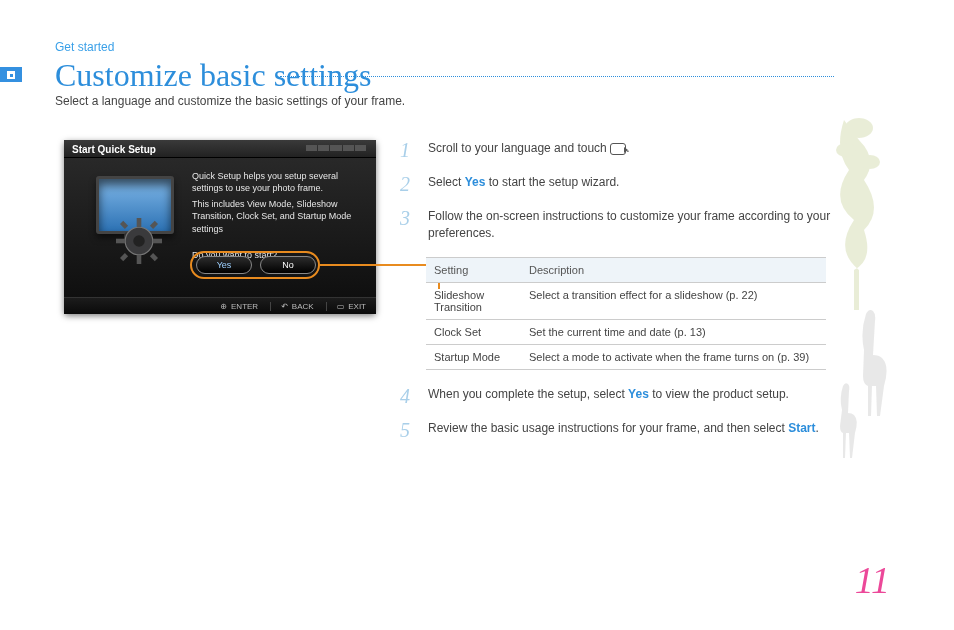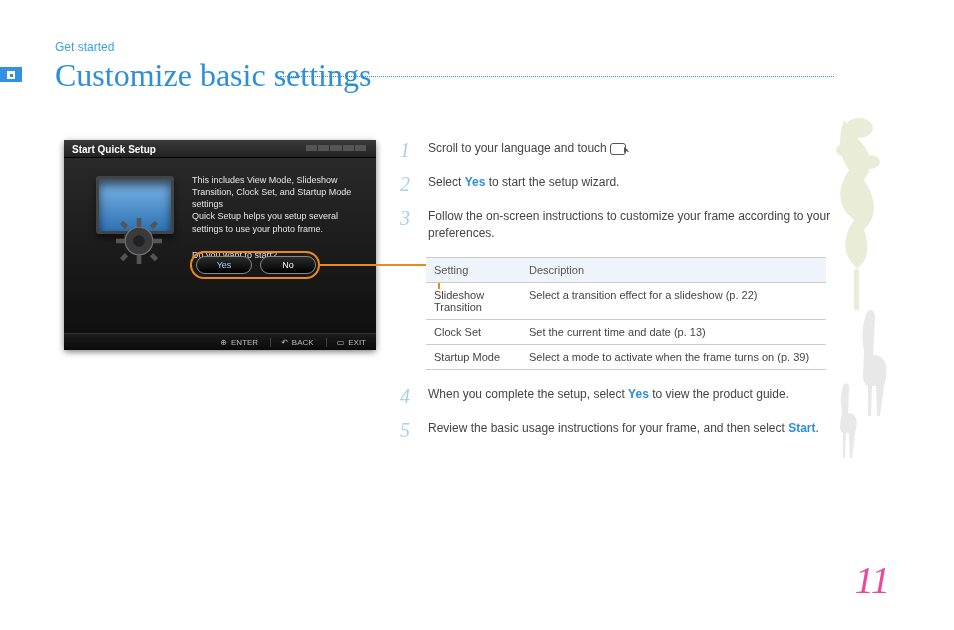--- a/index.html
+++ b/index.html
@@ -61,6 +61,7 @@
   <div class="title-rule"></div>
 
   <div class="intro">
+    <div>Select a language and customize the basic settings of your frame.</div>
   </div>
 
   <div class="screenshot">

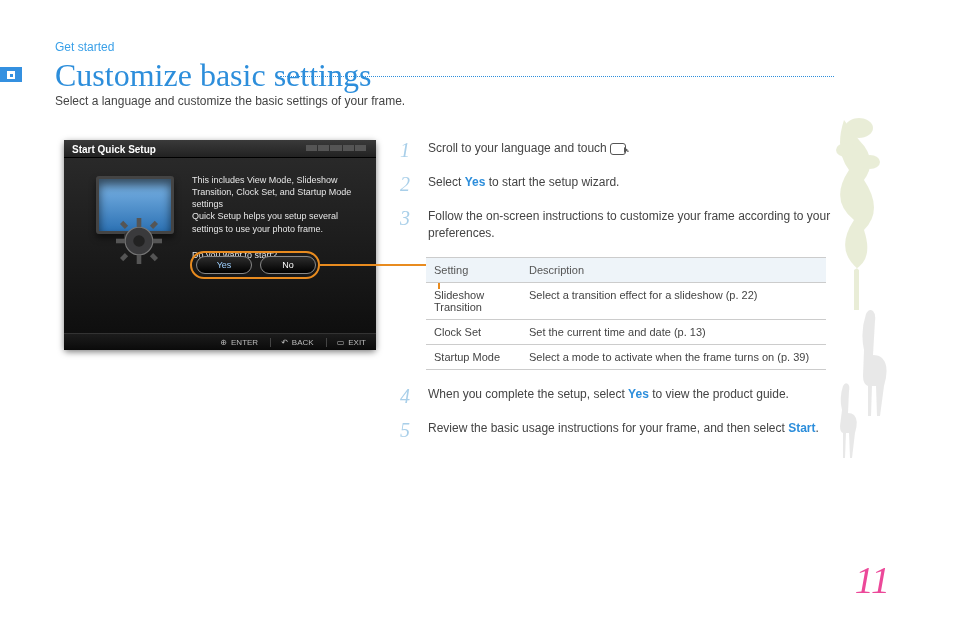--- a/index.html
+++ b/index.html
@@ -12,7 +12,7 @@
   .main-title { position: absolute; left: 55px; top: 57px; font-family: "Times New Roman", Georgia, serif; font-size: 32px; color: #2d8edb; font-weight: normal; }
   .title-rule { position: absolute; left: 280px; top: 76px; right: 120px; height: 1px; border-top: 1px dotted #2d8edb; }
   .intro { position: absolute; left: 55px; top: 92px; font-size: 12px; line-height: 1.5; color: #444; }
-  .screenshot { position: absolute; left: 64px; top: 140px; width: 312px; height: 210px; background: linear-gradient(#2c2c2c,#0c0c0c); border-radius: 4px; box-shadow: 0 2px 6px rgba(0,0,0,.5); color:#ddd; }
+  .screenshot { position: absolute; left: 64px; top: 140px; width: 312px; height: 174px; background: linear-gradient(#2c2c2c,#0c0c0c); border-radius: 4px; box-shadow: 0 2px 6px rgba(0,0,0,.5); color:#ddd; }
   .sh-title { position:absolute; left:8px; top:4px; font-size:10px; color:#fff; font-weight: bold; }
   .sh-title-bar { position:absolute; left:0; top:0; right:0; height:18px; background:linear-gradient(#3a3a3a,#222); border-bottom:1px solid #000;}
   .sh-seg { position:absolute; right:10px; top:5px; width:60px; height:6px; display:flex; gap:1px;}

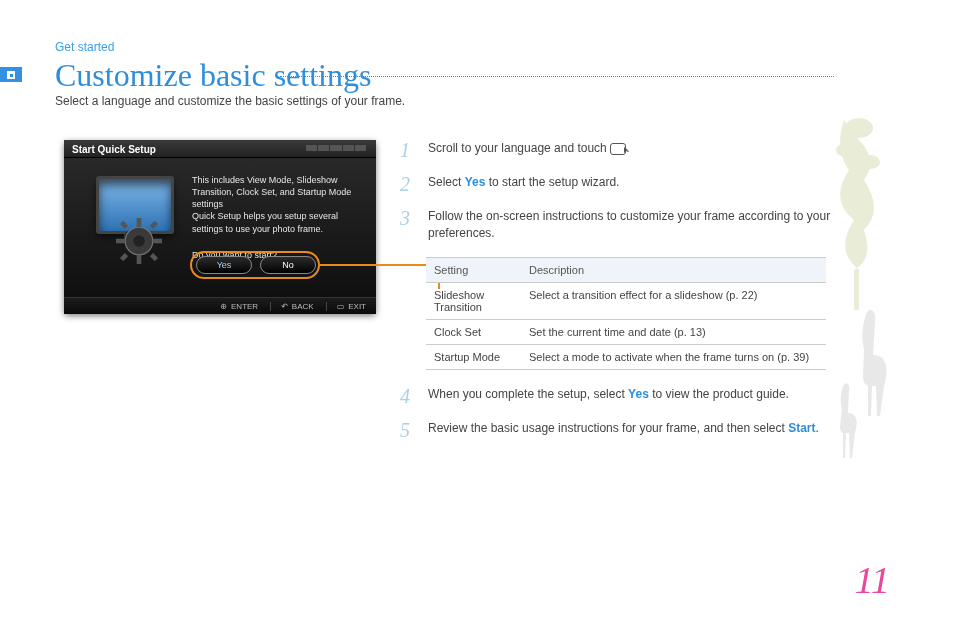--- a/index.html
+++ b/index.html
@@ -95,8 +95,8 @@
     </div>
 
     <div class="sh-body-text">
+      <div>Quick Setup helps you setup several settings to use your photo frame.</div>
       <div style="margin-top:4px">This includes View Mode, Slideshow Transition, Clock Set, and Startup Mode settings</div>
-      <div>Quick Setup helps you setup several settings to use your photo frame.</div>
       <div style="margin-top:14px">Do you want to start?</div>
     </div>
 

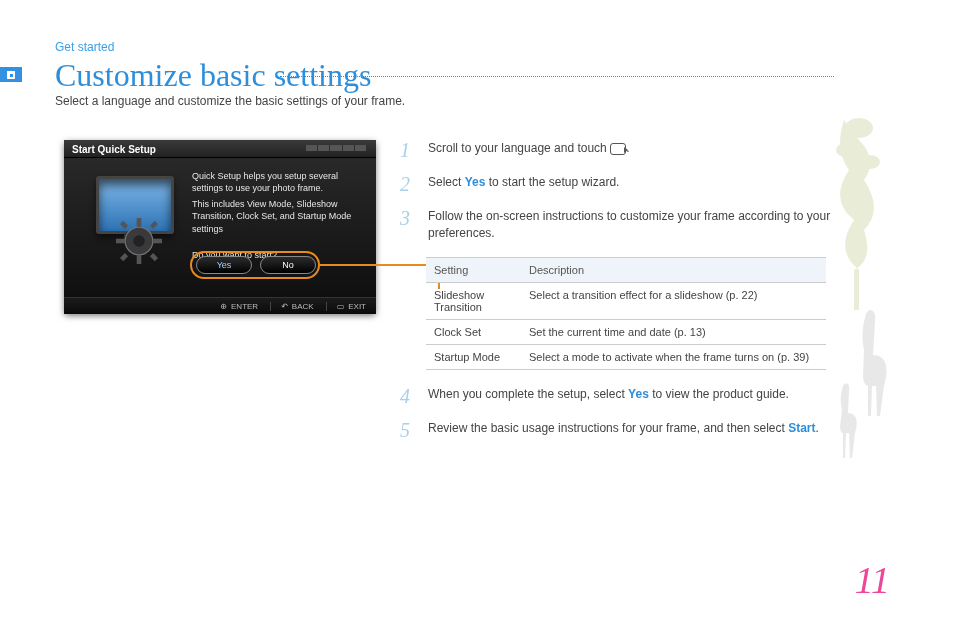--- a/index.html
+++ b/index.html
@@ -172,7 +172,7 @@
     <div class="step">
       <div class="step-num">4</div>
       <div class="step-text">
-        <span>When you complete the setup, select </span><span class="bold">Yes</span><span> to view the product guide.</span>
+        <span>When you complete the setup, select </span><span class="bold">Yes</span><span> to view the product setup.</span>
       </div>
     </div>
 

